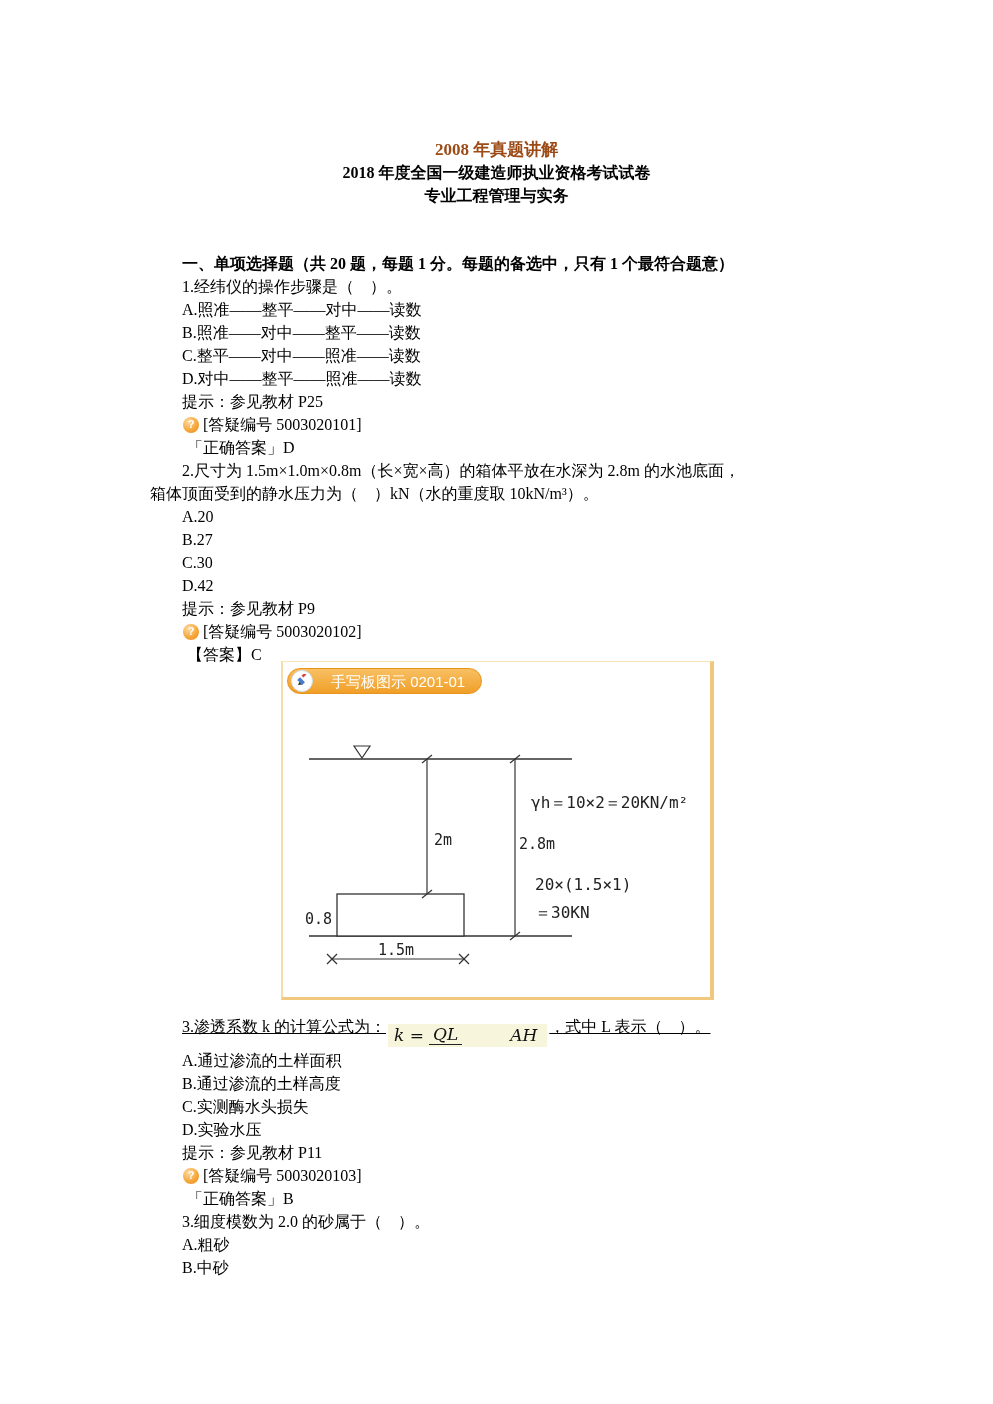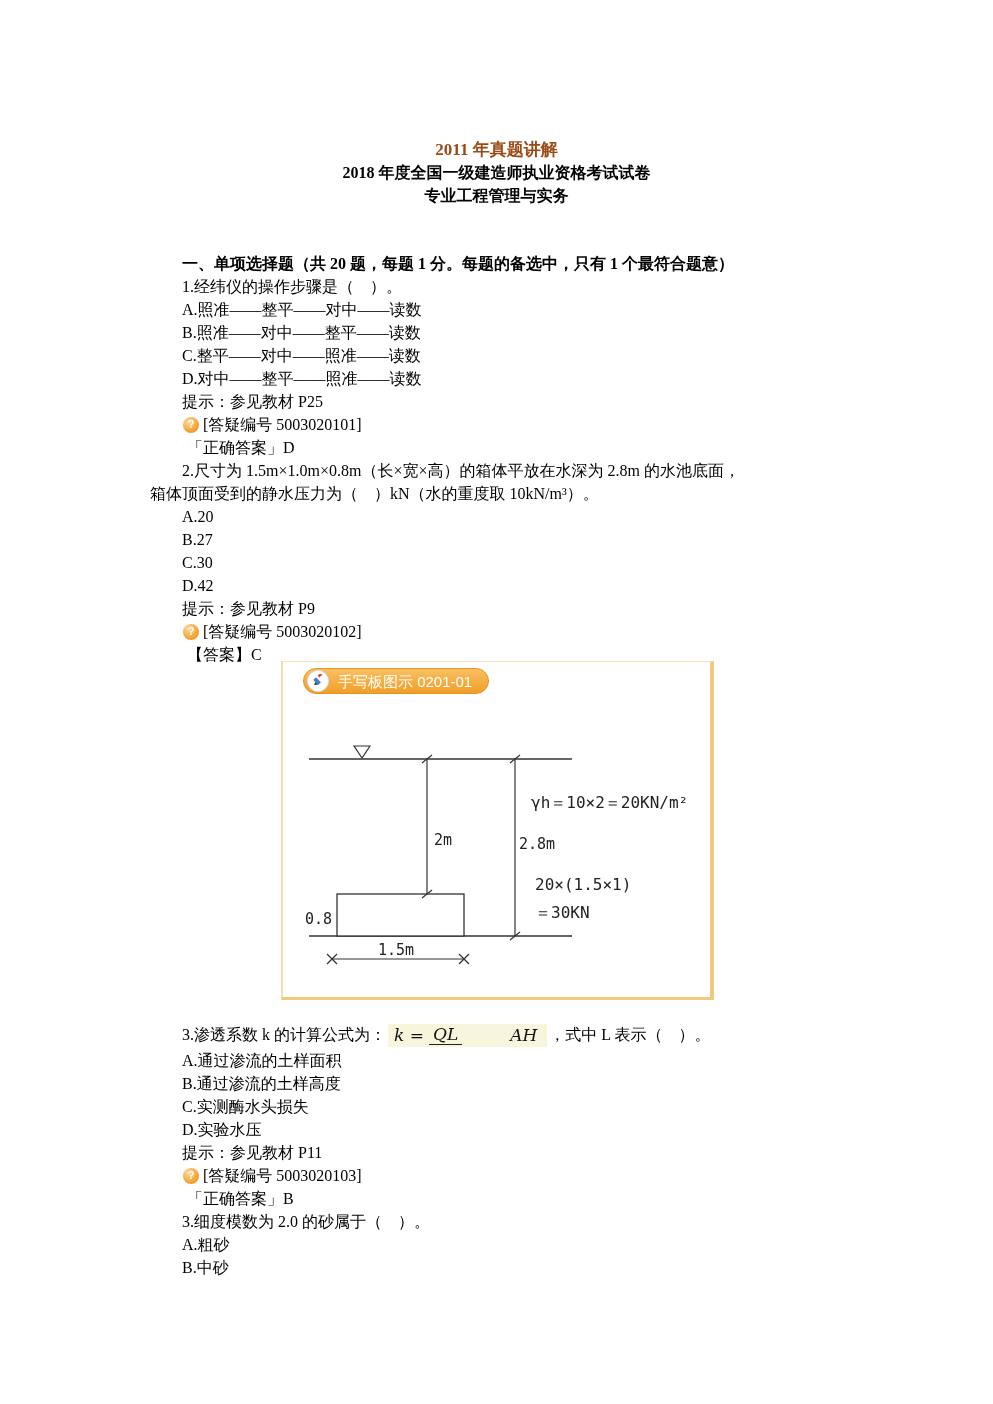--- a/index.html
+++ b/index.html
@@ -80,7 +80,7 @@
 <div class="doc">
 
   <div class="titles">
-    <div class="title-accent">2011 年真题讲解</div>
+    <div class="title-accent">2008 年真题讲解</div>
     <div class="title-line">2018 年度全国一级建造师执业资格考试试卷</div>
     <div class="title-line">专业工程管理与实务</div>
   </div>

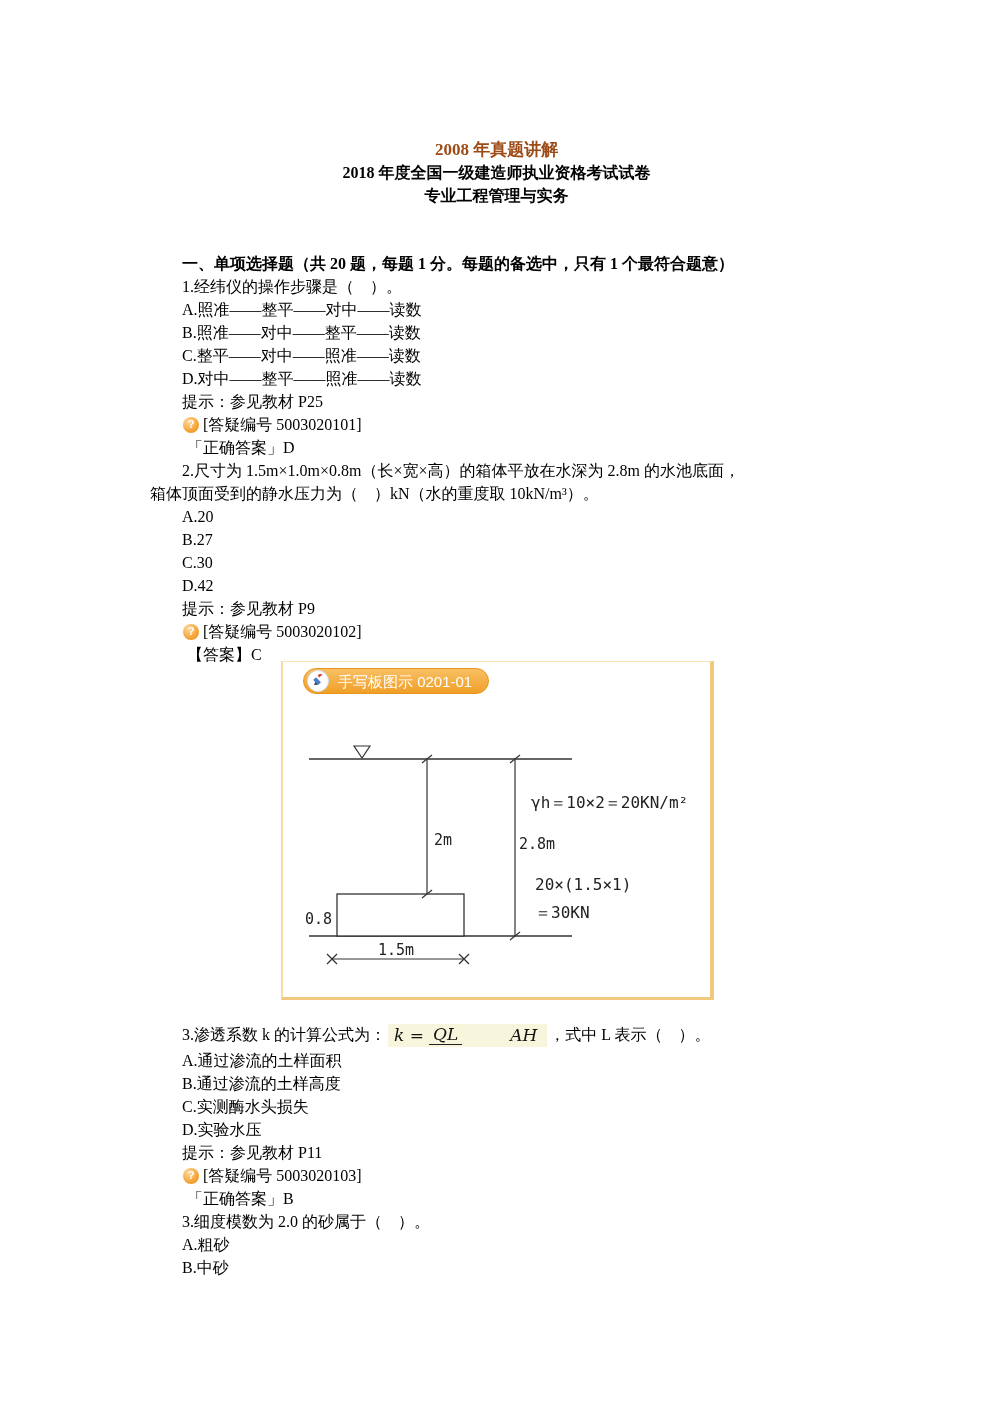--- a/index.html
+++ b/index.html
@@ -39,8 +39,8 @@
     border-bottom:3px solid #f0c87e;
   }
   .pill{
-    position:absolute;left:20px;top:6px;height:26px;
-    display:inline-flex;align-items:center;gap:9px;
+    position:absolute;left:4px;top:6px;height:26px;
+    display:inline-flex;align-items:center;gap:18px;
     padding:0 16px 0 3px;border-radius:13px;
     background:linear-gradient(#f8c063,#f09f28);
     border:1px solid #e8941c;box-sizing:border-box;

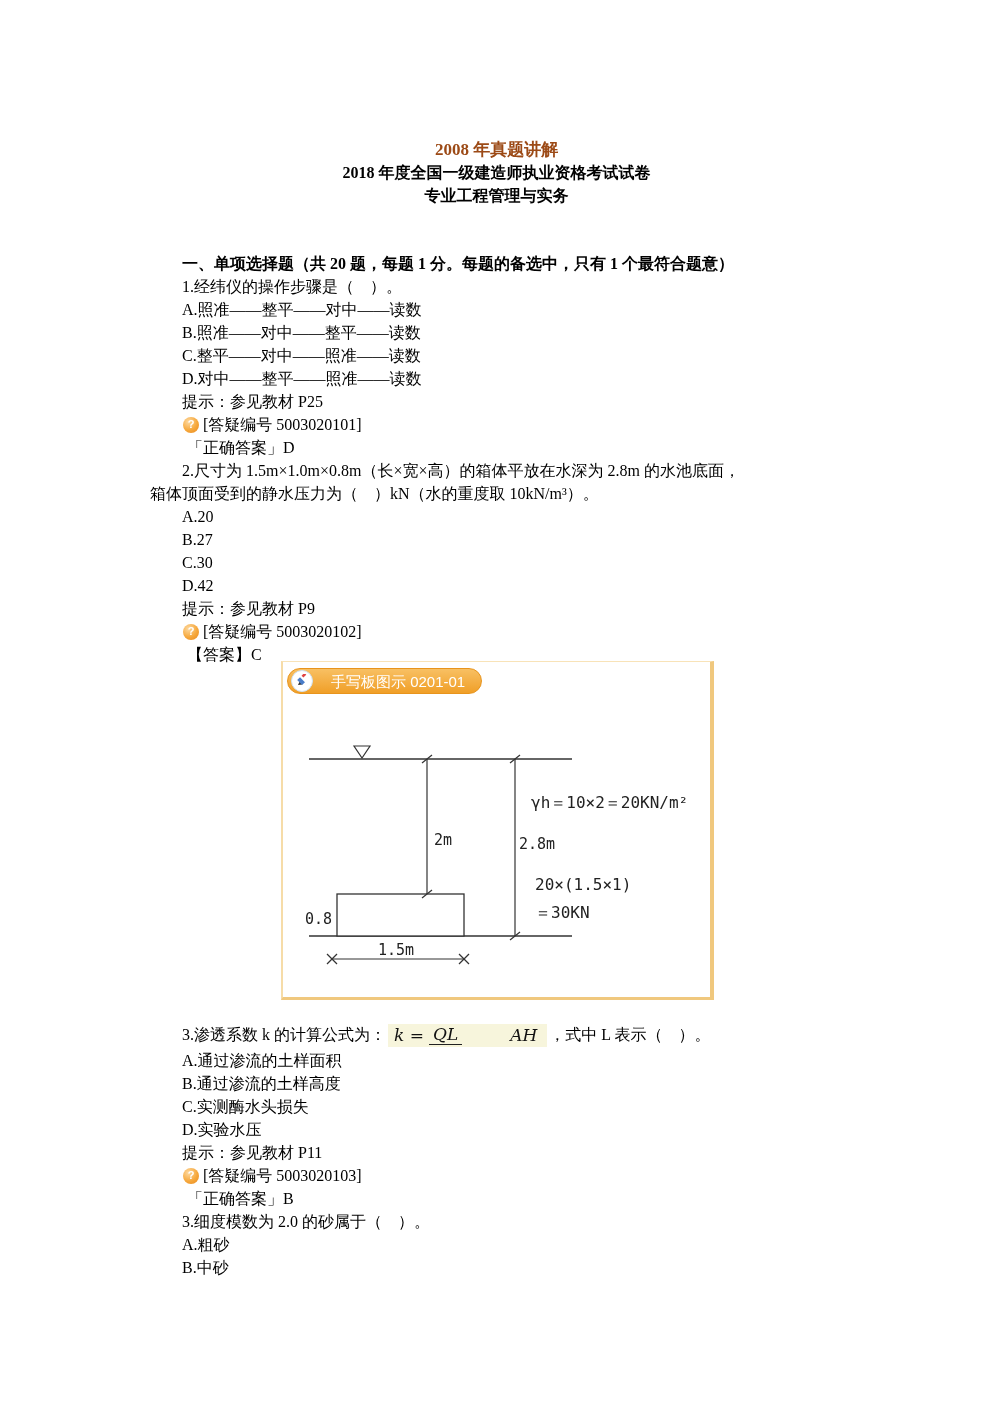--- a/index.html
+++ b/index.html
@@ -62,7 +62,7 @@
     position:absolute;left:150px;top:1001px;height:46px;
     display:flex;align-items:flex-end;
   }
-  .q3row .txt{white-space:pre;line-height:23px;margin-bottom:1px;}
+  .q3row .txt{white-space:pre;line-height:23px;margin-bottom:9px;text-decoration:underline;}
   .q3row .pre{padding-left:32px;}
   .formula{
     display:inline-flex;align-items:center;gap:5px;

